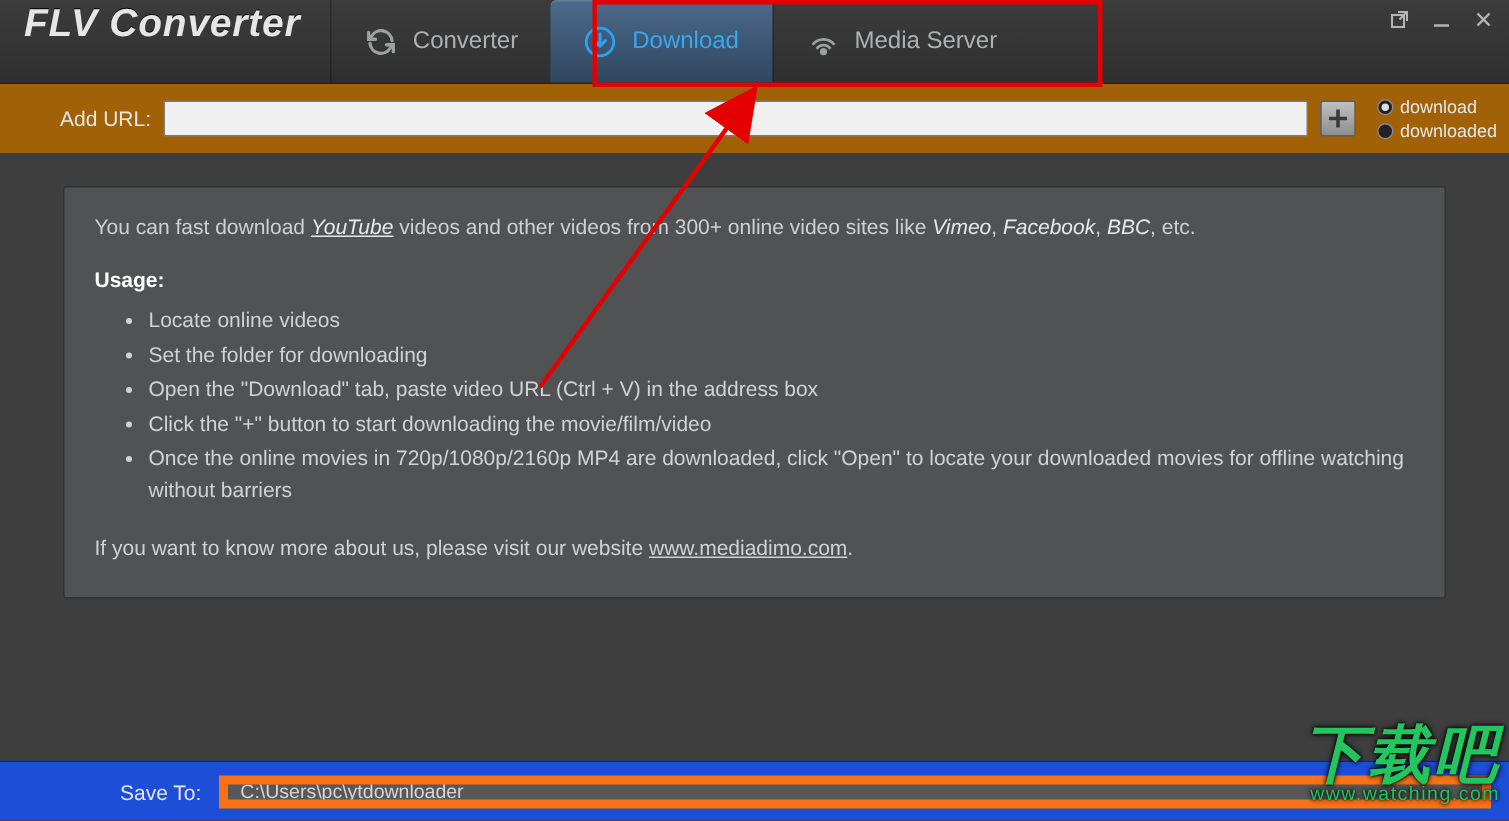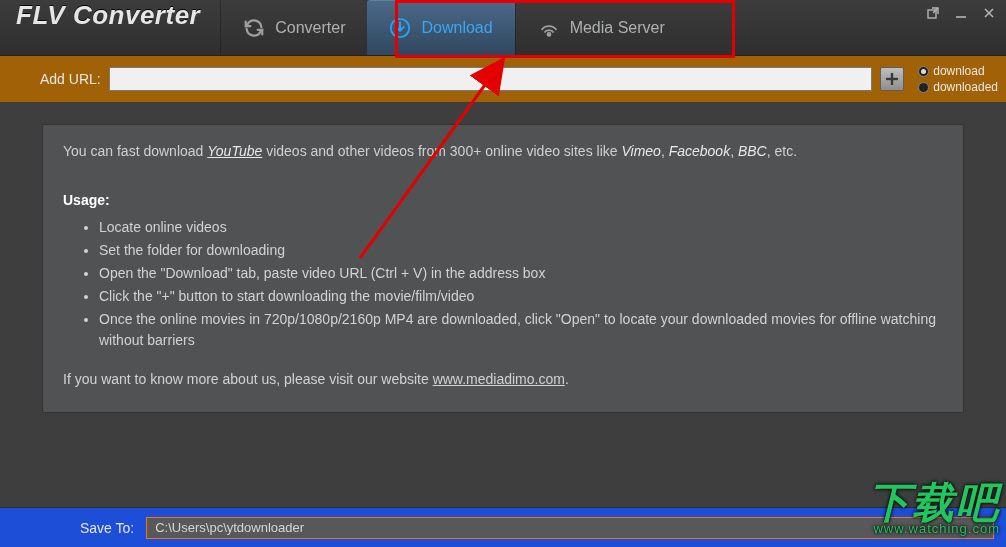--- a/index.html
+++ b/index.html
@@ -83,7 +83,7 @@
   .info-panel .intro { color: #cfd0d1; }
   .info-panel .em { font-style: italic; font-weight: normal; color: #e8e8e8; }
   .info-panel .em.u { text-decoration: underline; }
-  .info-panel .usage-h { font-weight: bold; color: #fff; margin-top: 28px; display:block; }
+  .info-panel .usage-h { font-weight: bold; color: #fff; margin-top: 14px; display:block; }
   .info-panel ul { margin: 6px 0 0 36px; color: #d1d2d3; }
   .info-panel ul li { margin: 2px 0; }
   .info-panel .more { margin-top: 18px; color:#d1d2d3; }

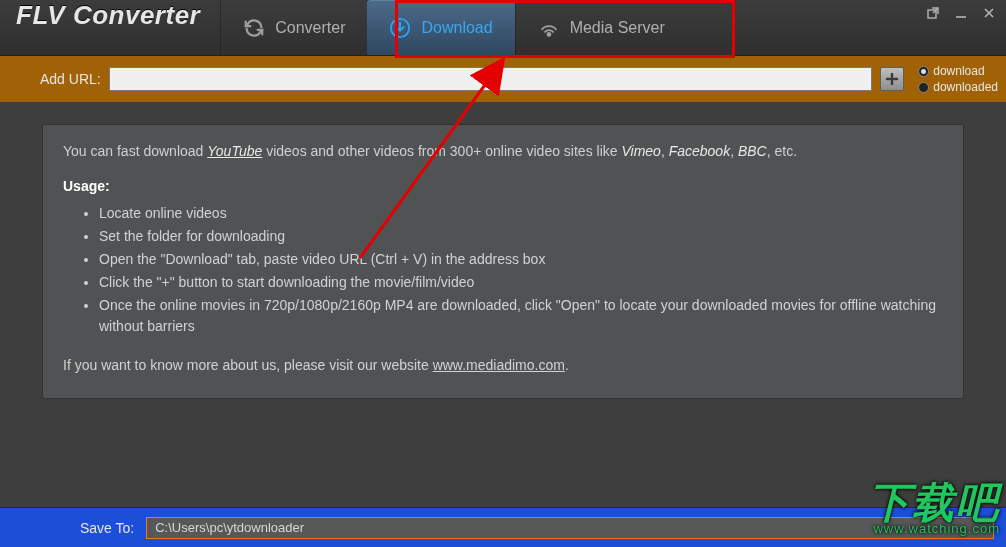--- a/index.html
+++ b/index.html
@@ -97,7 +97,7 @@
   .save-label { color:#e6e6e6; font-size:14px; white-space:nowrap; }
   .save-input {
     flex:1; height:22px; background:#585858; color:#d6d6d6;
-    border:1px solid #f97316; padding:0 8px; font-size:13px;
+    border:6px solid #f97316; padding:0 8px; font-size:13px;
   }
 
   

